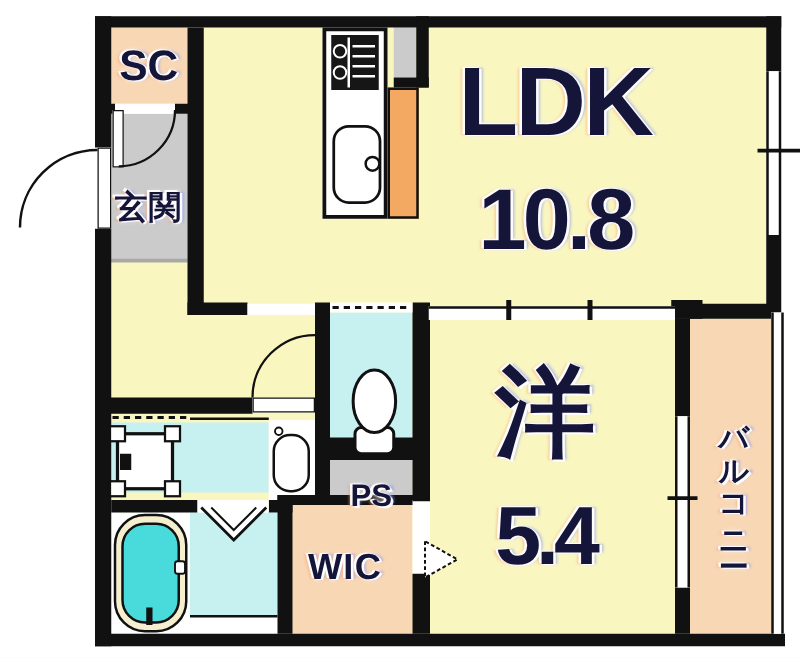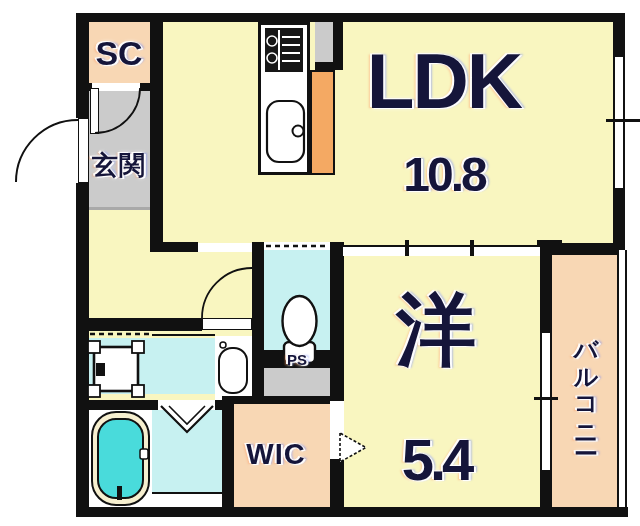--- a/index.html
+++ b/index.html
@@ -151,7 +151,7 @@
   <div class="lbl" style="left:88px;top:22px;width:62px;height:61px;font-size:34px;">SC</div>
   <div class="lbl" style="left:334px;top:36px;width:220px;height:90px;font-size:78px;letter-spacing:-2px;">LDK</div>
   <div class="lbl" style="left:88px;top:140px;width:62px;height:50px;font-size:26px;letter-spacing:1px;">玄関</div>
-  <div class="lbl" style="left:334px;top:130px;width:220px;height:90px;font-size:48px;letter-spacing:-3px;">10.8</div>
+  <div class="lbl" style="left:334px;top:130px;width:220px;height:90px;font-size:69px;letter-spacing:-3px;">10.8</div>
   <div class="lbl" style="left:330px;top:285px;width:212px;height:90px;font-size:80px;">洋</div>
   <div class="lbl" style="left:330px;top:383px;width:212px;height:90px;font-size:58px;letter-spacing:-4px;margin-top:32px;">5.4</div>
   <div class="lbl" style="left:264px;top:344px;width:66px;height:30px;font-size:15px;">PS</div>

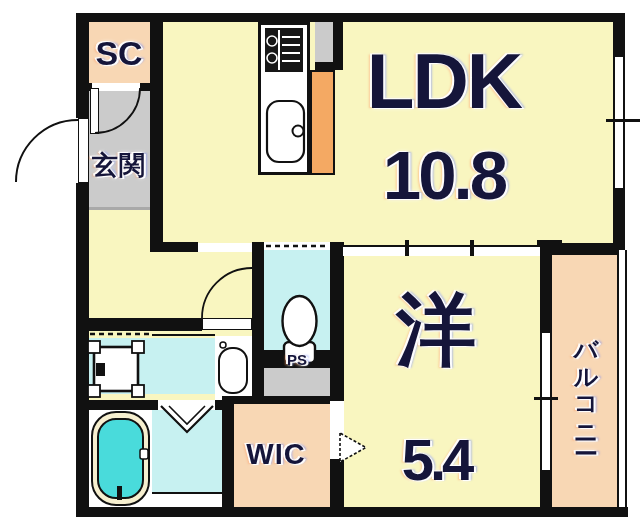--- a/index.html
+++ b/index.html
@@ -154,7 +154,7 @@
   <div class="lbl" style="left:334px;top:130px;width:220px;height:90px;font-size:69px;letter-spacing:-3px;">10.8</div>
   <div class="lbl" style="left:330px;top:285px;width:212px;height:90px;font-size:80px;">洋</div>
   <div class="lbl" style="left:330px;top:383px;width:212px;height:90px;font-size:58px;letter-spacing:-4px;margin-top:32px;">5.4</div>
-  <div class="lbl" style="left:264px;top:344px;width:66px;height:30px;font-size:15px;">PS</div>
+  <div class="lbl" style="left:264px;top:382px;width:66px;height:30px;font-size:25px;">PS</div>
   <div class="lbl" style="left:234px;top:404px;width:84px;height:100px;font-size:29px;letter-spacing:1px;">WIC</div>
   <div class="lbl vert" style="left:560px;top:268px;width:52px;height:230px;font-size:24px;letter-spacing:2px;">バルコニー</div>
 

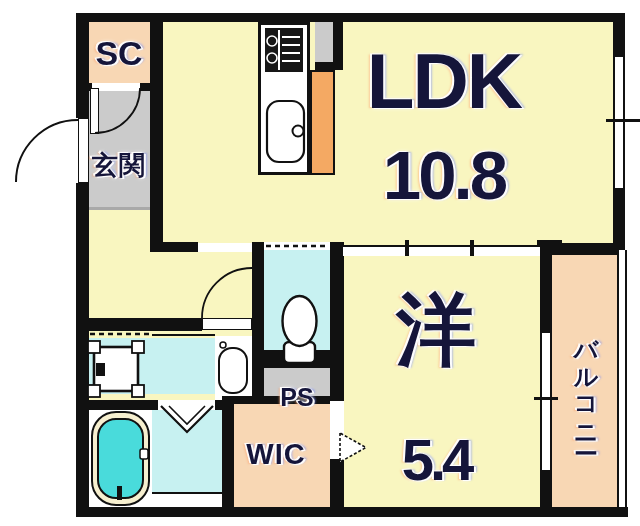--- a/index.html
+++ b/index.html
@@ -153,7 +153,7 @@
   <div class="lbl" style="left:88px;top:140px;width:62px;height:50px;font-size:26px;letter-spacing:1px;">玄関</div>
   <div class="lbl" style="left:334px;top:130px;width:220px;height:90px;font-size:69px;letter-spacing:-3px;">10.8</div>
   <div class="lbl" style="left:330px;top:285px;width:212px;height:90px;font-size:80px;">洋</div>
-  <div class="lbl" style="left:330px;top:383px;width:212px;height:90px;font-size:58px;letter-spacing:-4px;margin-top:32px;">5.4</div>
+  <div class="lbl" style="left:330px;top:383px;width:212px;height:90px;font-size:66px;letter-spacing:-4px;">5.4</div>
   <div class="lbl" style="left:264px;top:382px;width:66px;height:30px;font-size:25px;">PS</div>
   <div class="lbl" style="left:234px;top:404px;width:84px;height:100px;font-size:29px;letter-spacing:1px;">WIC</div>
   <div class="lbl vert" style="left:560px;top:268px;width:52px;height:230px;font-size:24px;letter-spacing:2px;">バルコニー</div>

